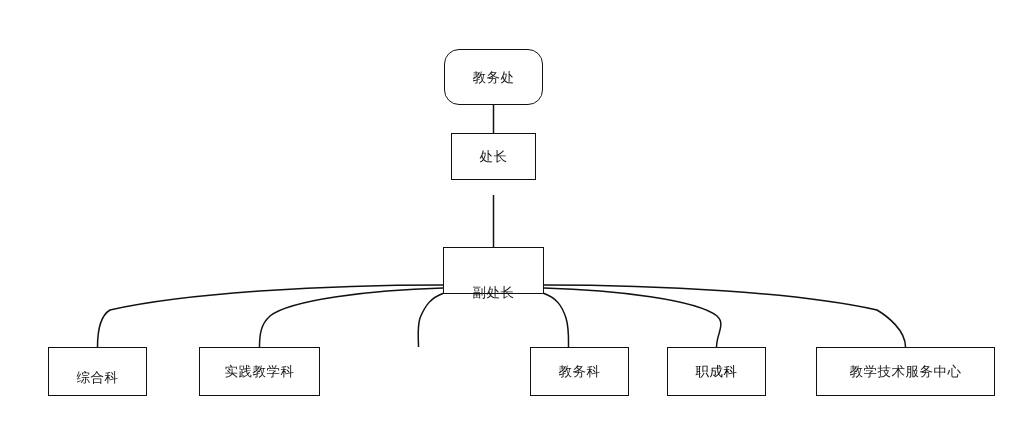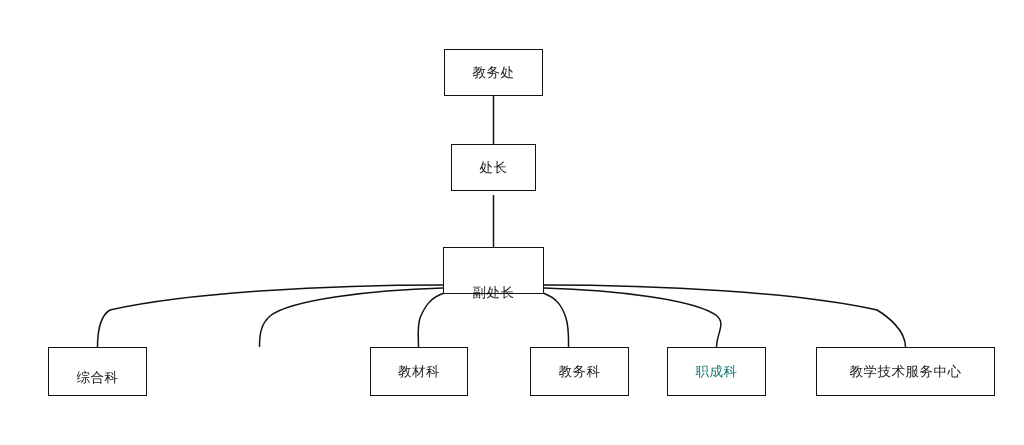--- a/index.html
+++ b/index.html
@@ -63,7 +63,7 @@
       <path d="M 544 288 C 617 290 697 300 717 316 C 726 324 716.5 334 716.5 347" fill="none" stroke="#111111" stroke-width="1.5" stroke-linecap="butt"></path>
       <path d="M 544 285 C 657 285 797 292 877 310 C 887 316 905.5 330 905.5 347" fill="none" stroke="#111111" stroke-width="1.5" stroke-linecap="butt"></path>
     </svg>
-<div class="node" style="left: 444px; top: 49px; width: 99px; height: 47px; border-color: rgb(17, 17, 17);">
+<div class="node" style="left: 444px; top: 49px; width: 99px; height: 56px; border-color: rgb(17, 17, 17); border-radius: 15px;">
       <span class="node-label" style="color: rgb(26, 26, 26);">教务处</span>
     </div>
     <div class="node" style="left: 451px; top: 144px; width: 85px; height: 47px; border-color: rgb(17, 17, 17);">

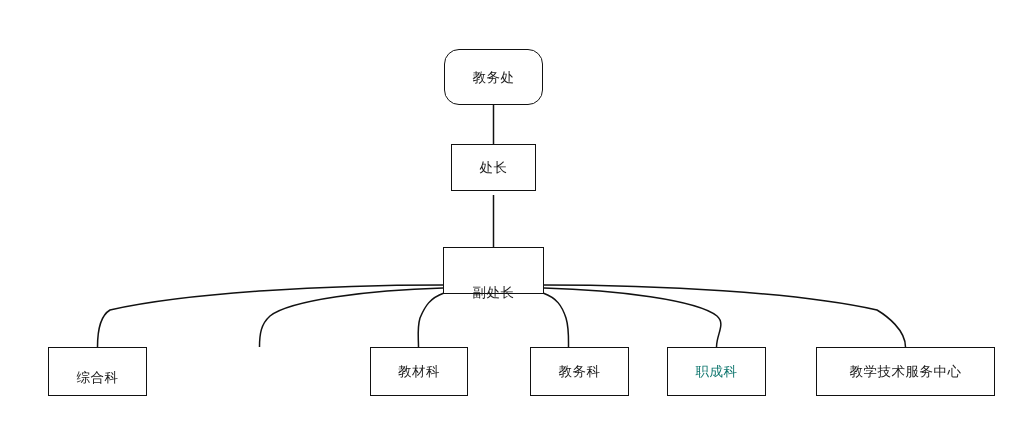--- a/index.html
+++ b/index.html
@@ -66,7 +66,7 @@
 <div class="node" style="left: 444px; top: 49px; width: 99px; height: 56px; border-color: rgb(17, 17, 17); border-radius: 15px;">
       <span class="node-label" style="color: rgb(26, 26, 26);">教务处</span>
     </div>
-    <div class="node" style="left: 451px; top: 144px; width: 85px; height: 47px; border-color: rgb(17, 17, 17);">
+    <div class="node" style="left: 451px; top: 133px; width: 85px; height: 47px; border-color: rgb(17, 17, 17);">
       <span class="node-label" style="color: rgb(26, 26, 26);">处长</span>
     </div>
     <div class="node" style="left: 443px; top: 247px; width: 101px; height: 47px; border-color: rgb(17, 17, 17);">

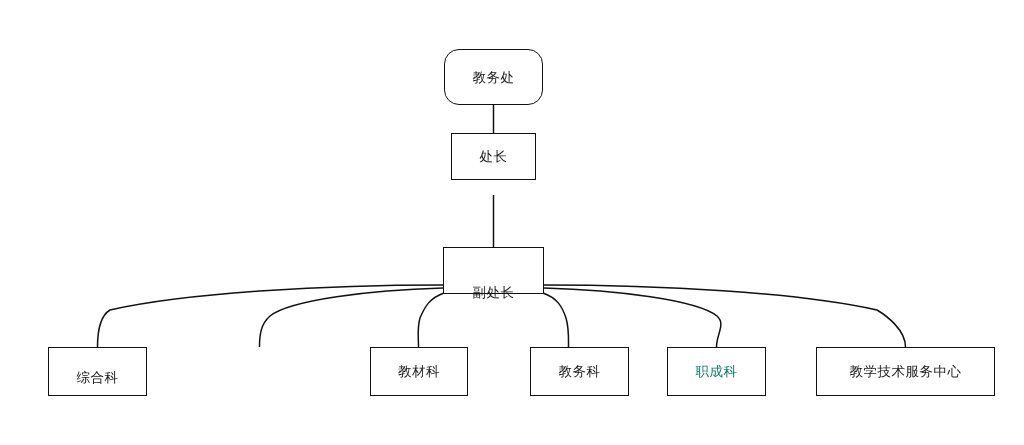--- a/index.html
+++ b/index.html
@@ -75,6 +75,9 @@
     <div class="node" style="left: 48px; top: 347px; width: 99px; height: 49px; border-color: rgb(17, 17, 17);">
       <span class="node-label" style="color: rgb(26, 26, 26); margin-top: 11px;">综合科</span>
     </div>
+    <div class="node" style="left: 199px; top: 347px; width: 121px; height: 49px; border-color: rgb(17, 17, 17);">
+      <span class="node-label" style="color: rgb(26, 26, 26);">实践教学科</span>
+    </div>
     <div class="node" style="left: 370px; top: 347px; width: 98px; height: 49px; border-color: rgb(17, 17, 17);">
       <span class="node-label" style="color: rgb(26, 26, 26);">教材科</span>
     </div>

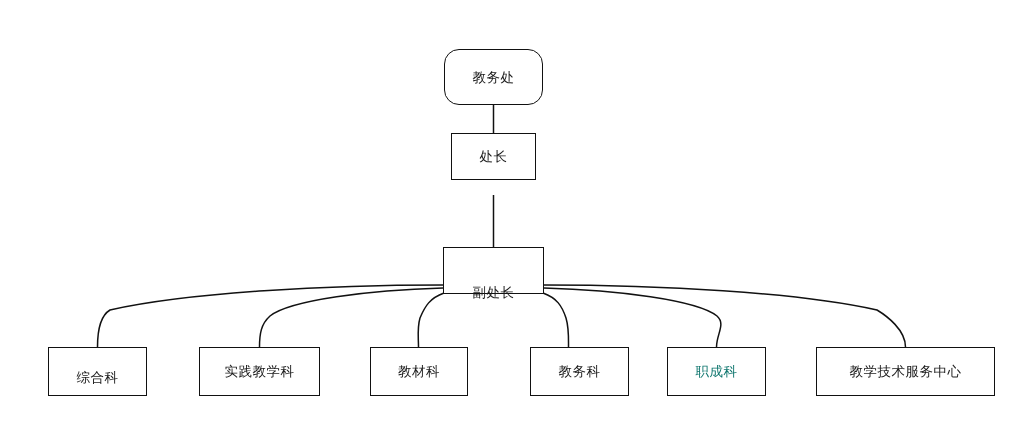--- a/index.html
+++ b/index.html
@@ -78,9 +78,6 @@
     <div class="node" style="left: 199px; top: 347px; width: 121px; height: 49px; border-color: rgb(17, 17, 17);">
       <span class="node-label" style="color: rgb(26, 26, 26);">实践教学科</span>
     </div>
-    <div class="node" style="left: 370px; top: 347px; width: 98px; height: 49px; border-color: rgb(17, 17, 17);">
-      <span class="node-label" style="color: rgb(26, 26, 26);">教材科</span>
-    </div>
     <div class="node" style="left: 530px; top: 347px; width: 99px; height: 49px; border-color: rgb(17, 17, 17);">
       <span class="node-label" style="color: rgb(26, 26, 26);">教务科</span>
     </div>

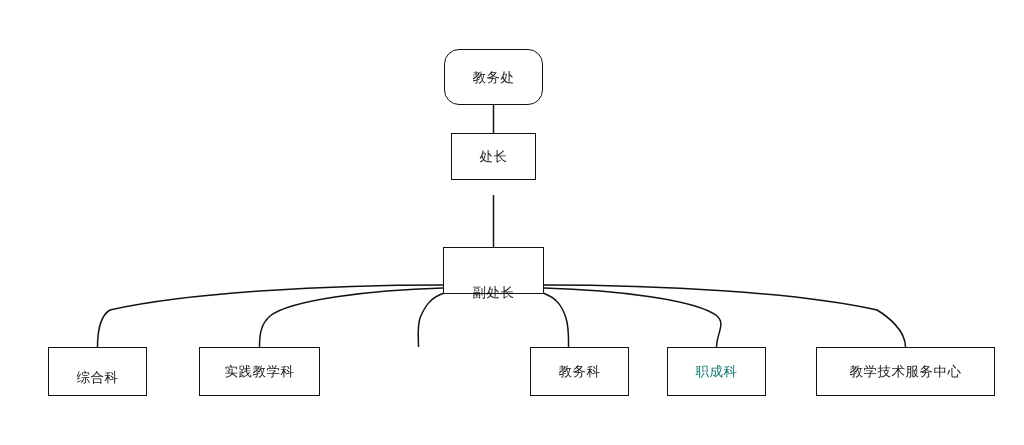--- a/index.html
+++ b/index.html
@@ -82,7 +82,7 @@
       <span class="node-label" style="color: rgb(26, 26, 26);">教务科</span>
     </div>
     <div class="node" style="left: 667px; top: 347px; width: 99px; height: 49px; border-color: rgb(17, 17, 17);">
-      <span class="node-label" style="color: #0f766e;">职成科</span>
+      <span class="node-label" style="color: #000000;">职成科</span>
     </div>
     <div class="node" style="left: 816px; top: 347px; width: 179px; height: 49px; border-color: rgb(17, 17, 17);">
       <span class="node-label" style="color: rgb(26, 26, 26); text-align: right;">教学技术服务中心</span>

